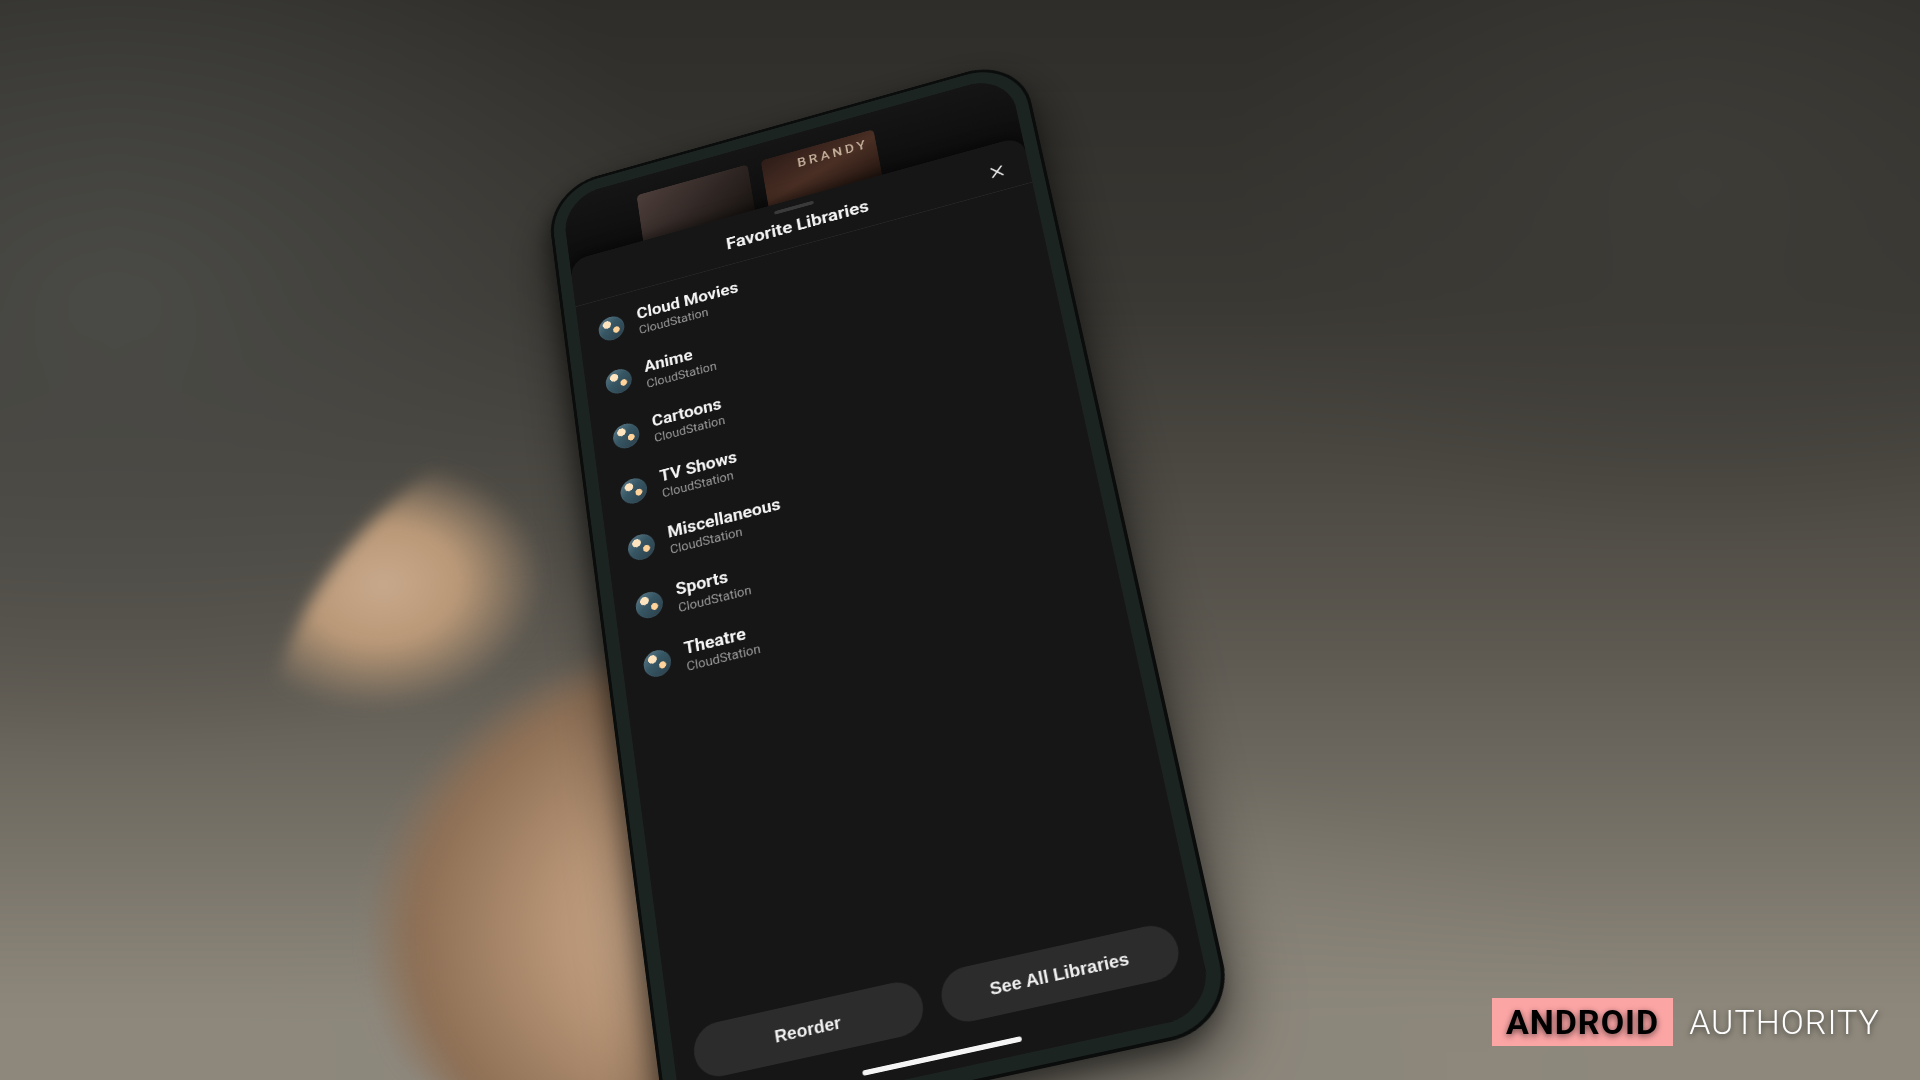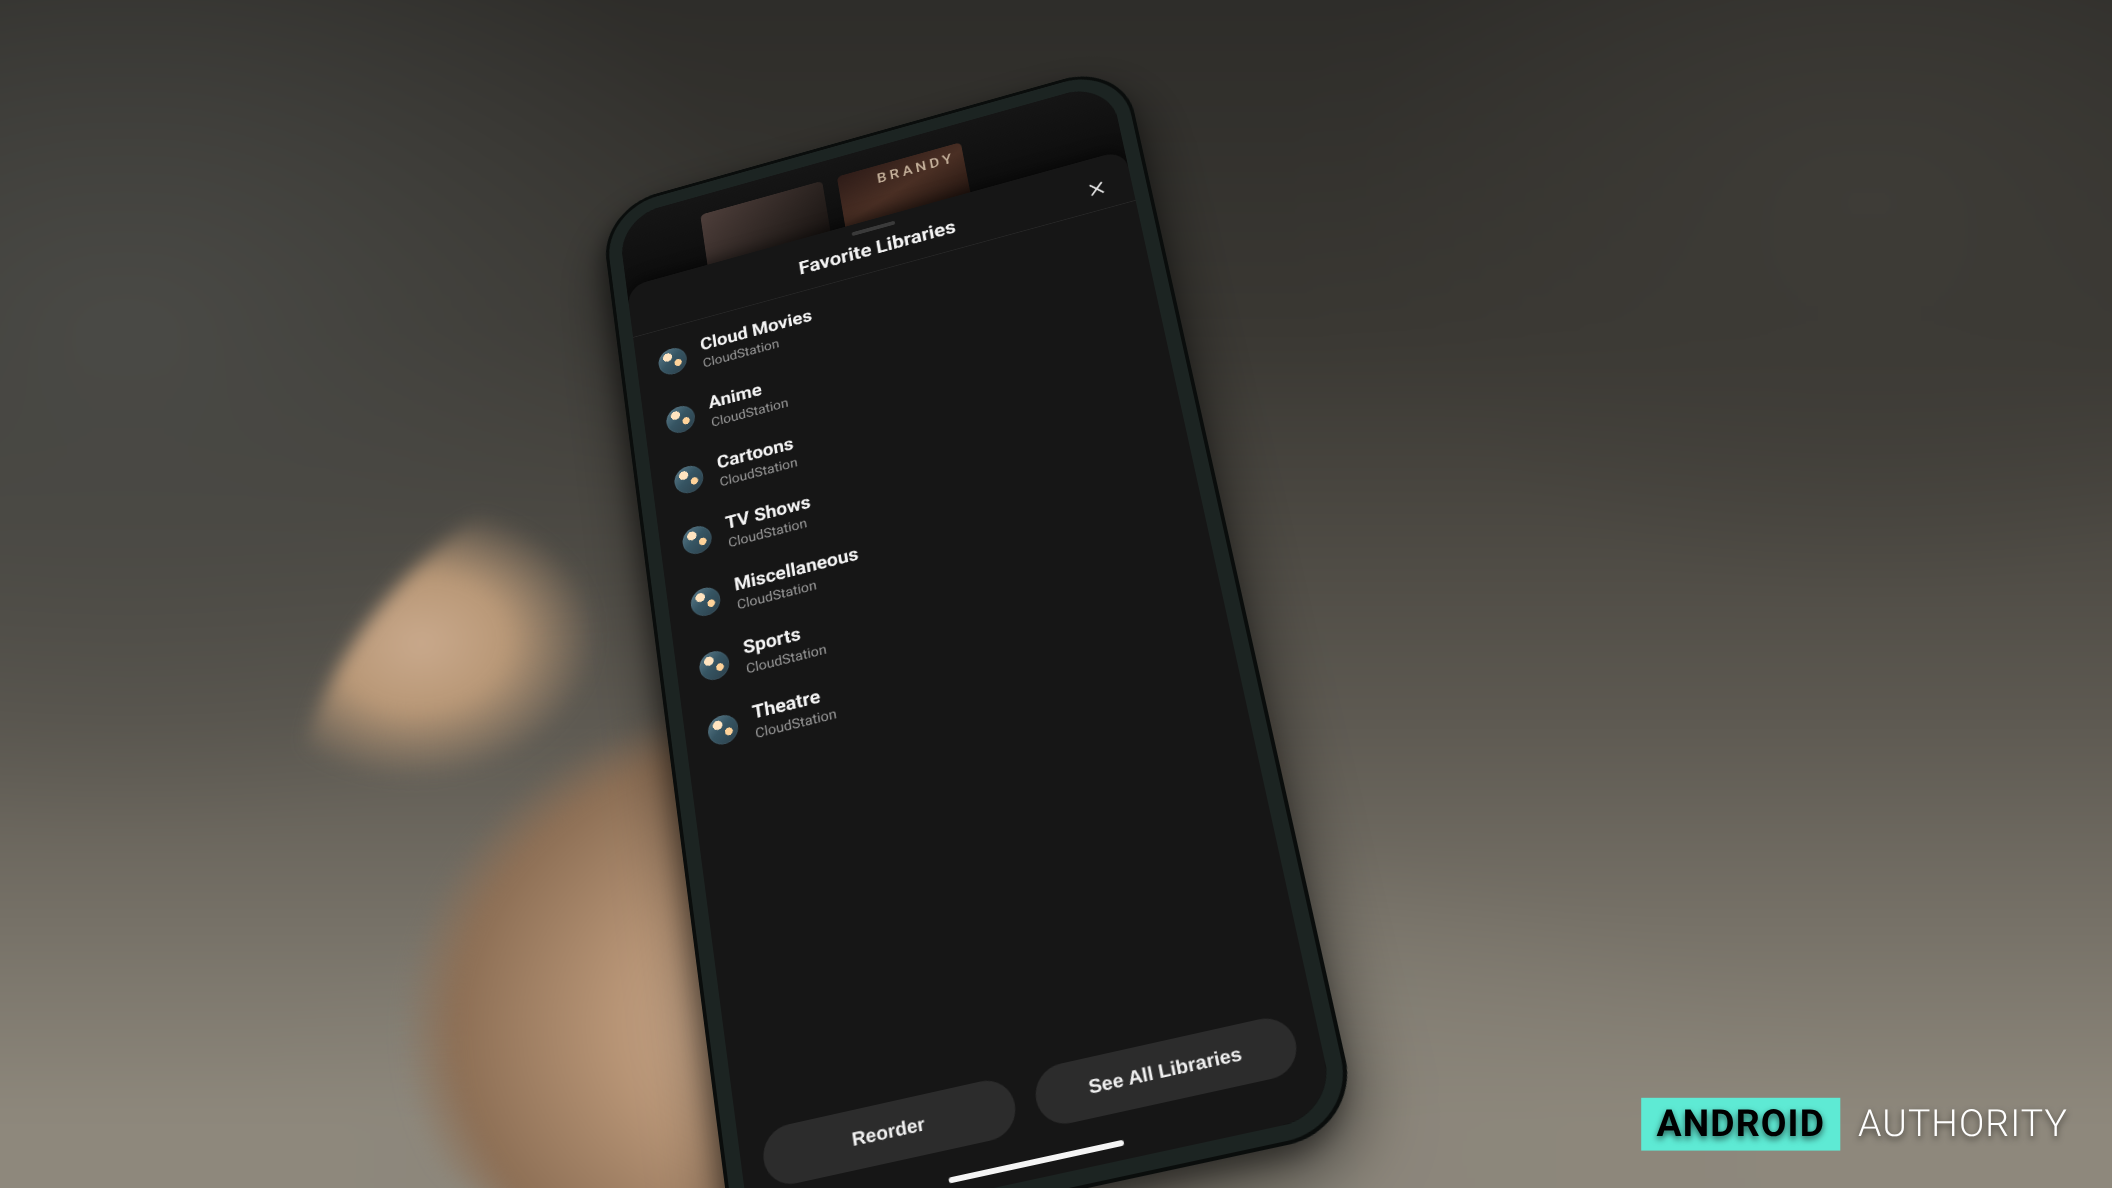--- a/index.html
+++ b/index.html
@@ -151,7 +151,7 @@
       font-family: "Segoe UI", Roboto, sans-serif;
     }
     .wm-box {
-      background: #5eead4; color: #000;
+      background: #fca5a5; color: #000;
       padding: 4px 14px; font-weight: 700;
     }
     .wm-shadow { text-shadow: 0 2px 6px rgba(0,0,0,0.6); }

